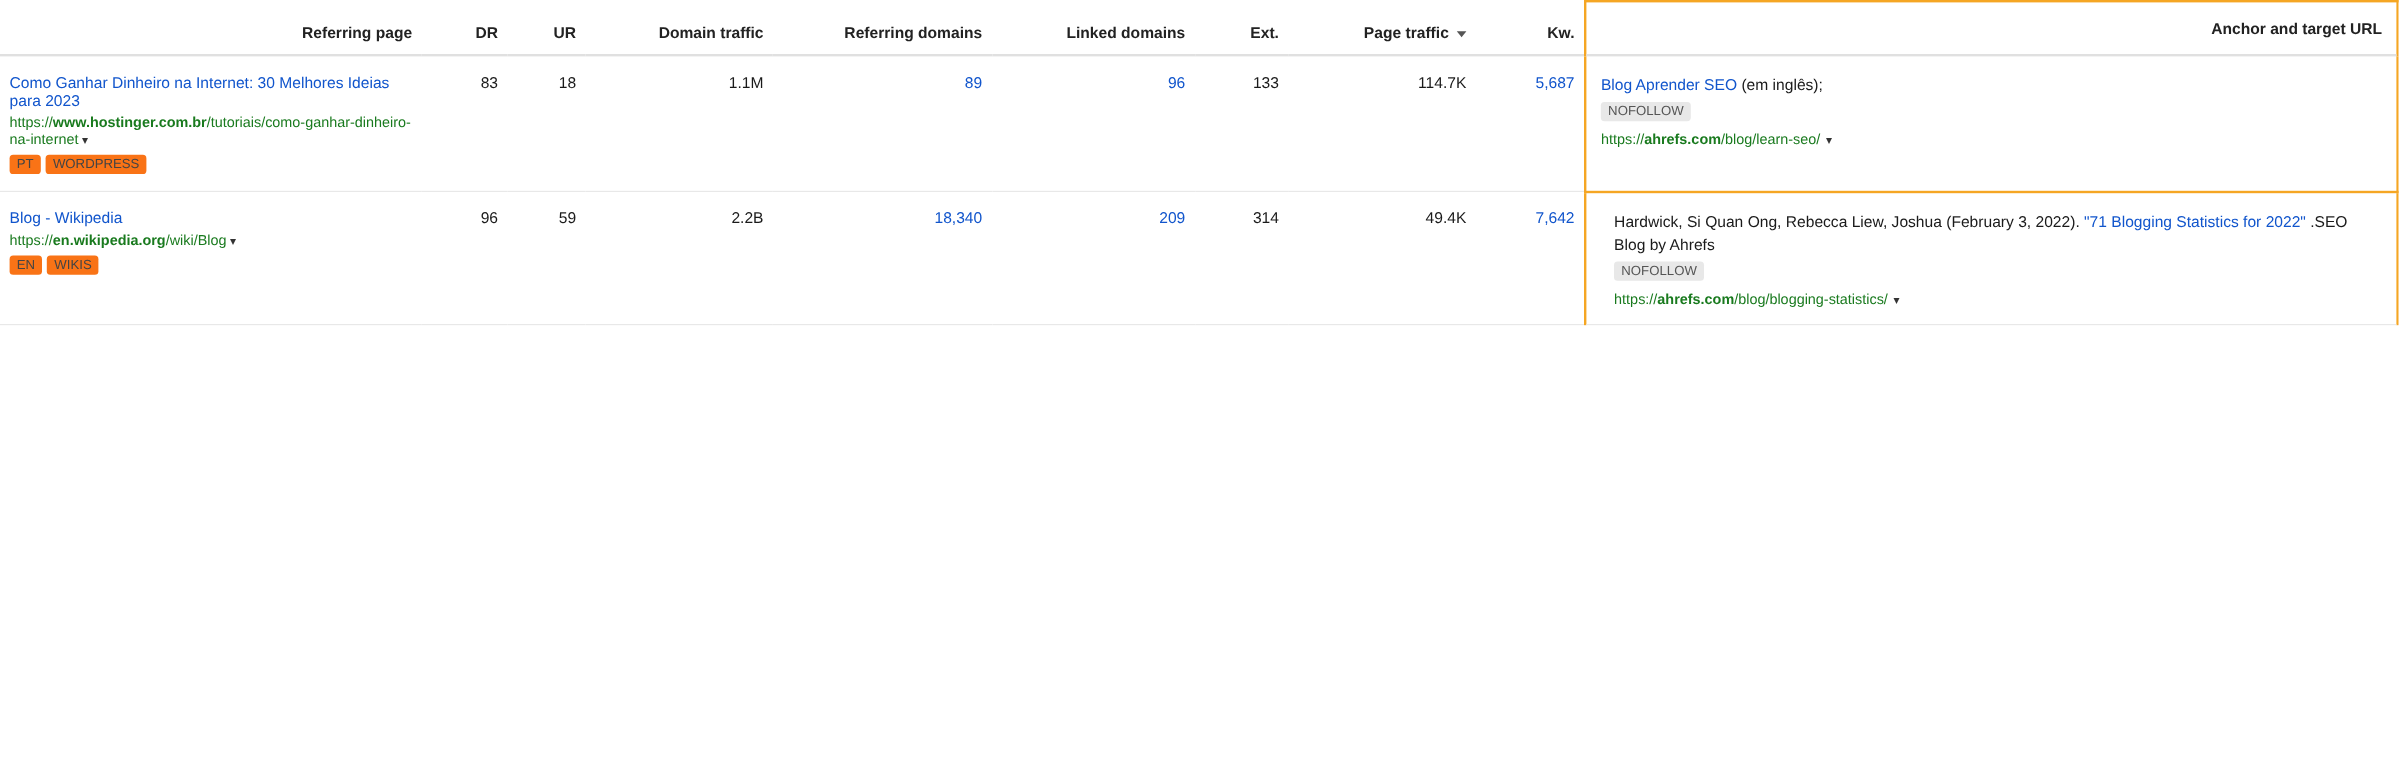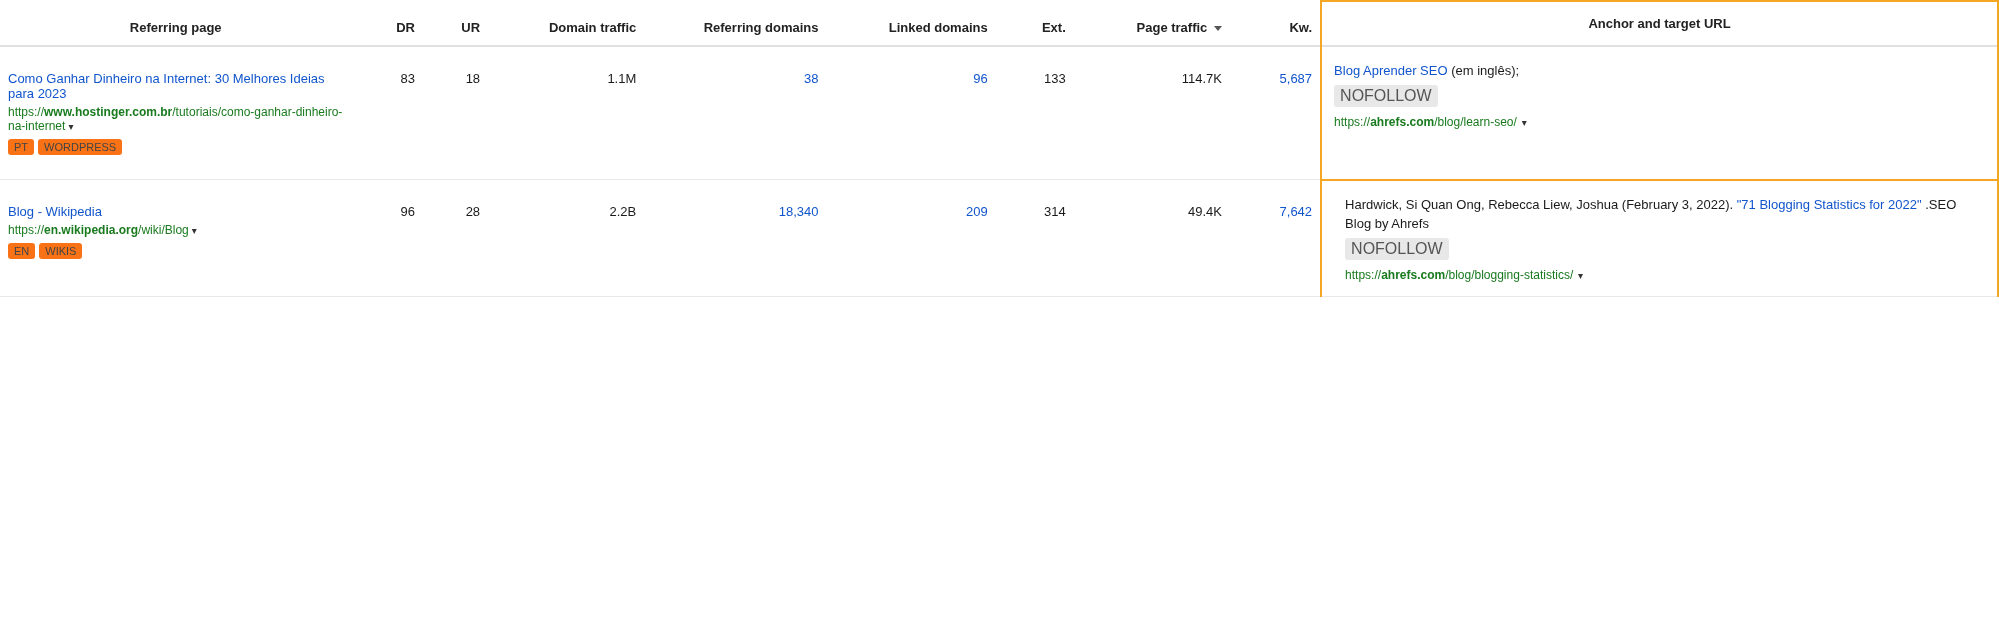--- a/index.html
+++ b/index.html
@@ -25,7 +25,7 @@
     }
     thead th {
       padding: 10px 8px;
-      text-align: center;
+      text-align: right;
       font-weight: 600;
       font-size: 13px;
       color: #222;

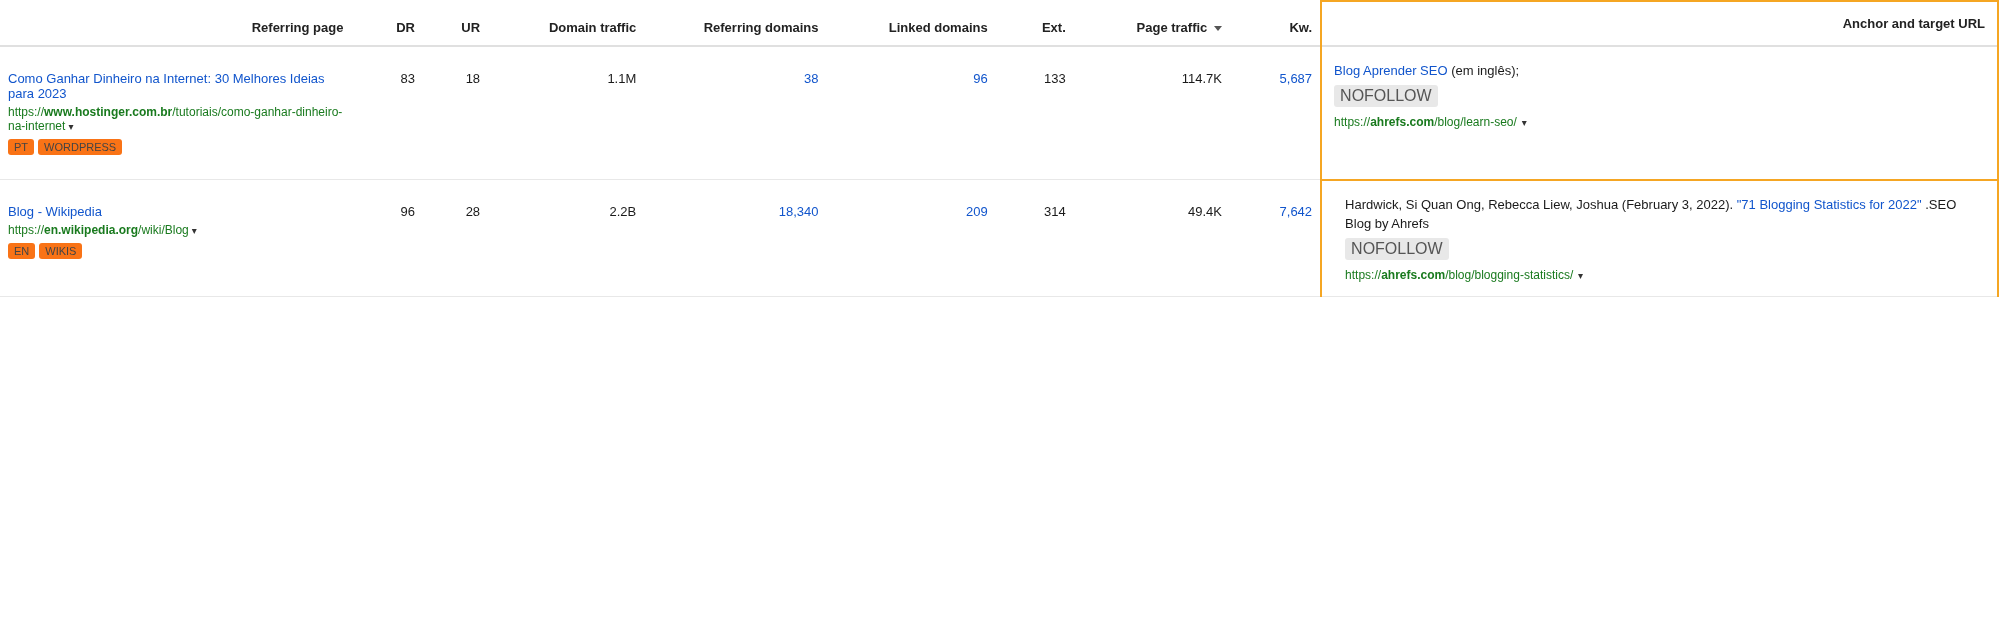--- a/index.html
+++ b/index.html
@@ -40,7 +40,7 @@
       vertical-align: top;
     }
     tbody td {
-      padding: 24px 8px;
+      padding: 14px 8px;
       vertical-align: top;
       font-size: 13px;
     }

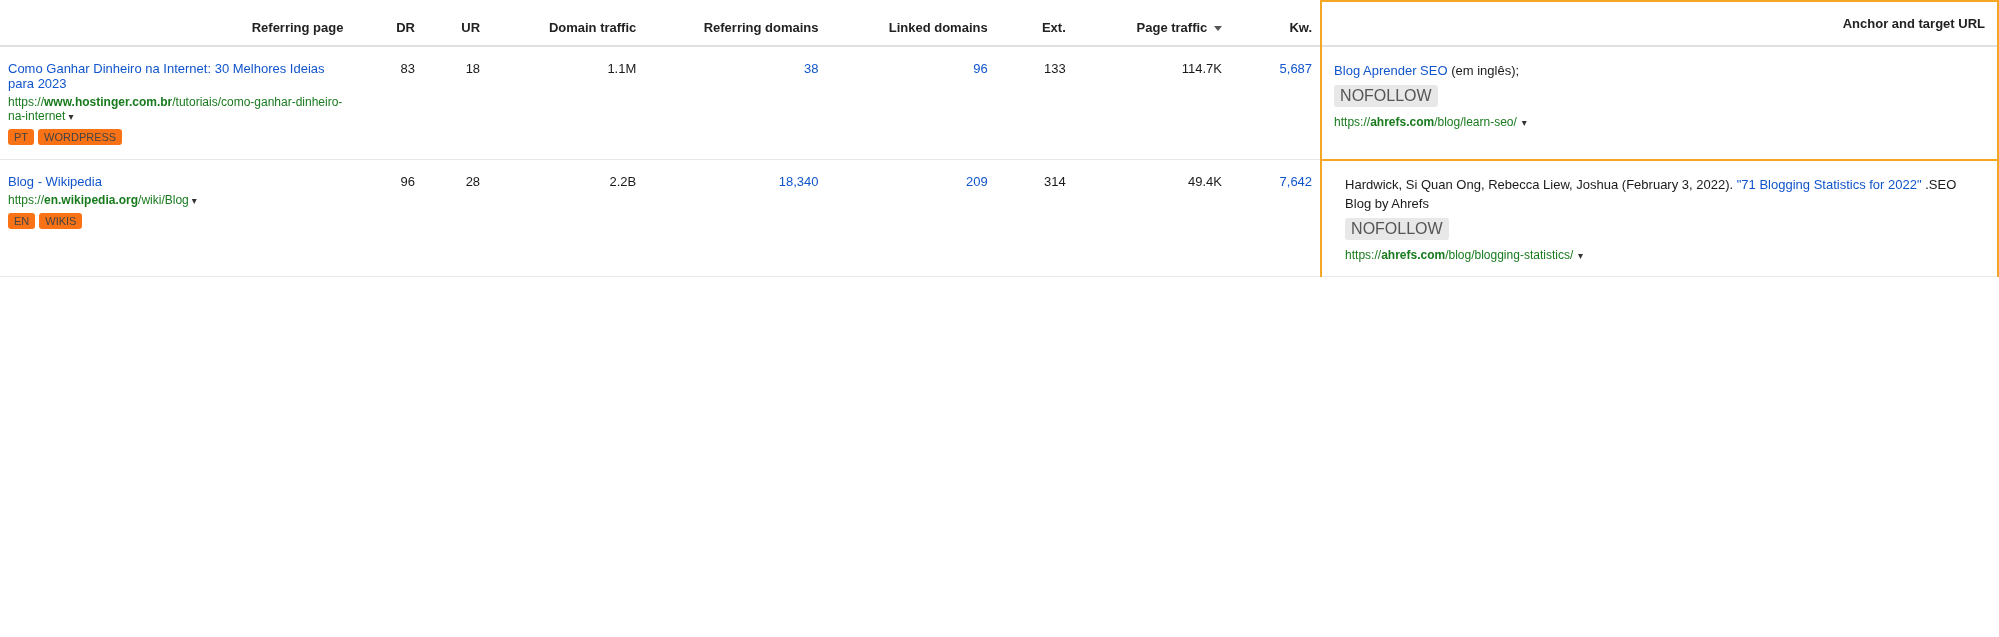--- a/index.html
+++ b/index.html
@@ -172,7 +172,7 @@
           <td class="col-dr right">83</td>
           <td class="col-ur right">18</td>
           <td class="col-domain right">1.1M</td>
-          <td class="col-refdom right"><a class="link-blue" href="#">38</a></td>
+          <td class="col-refdom right"><a class="link-blue" href="#">89</a></td>
           <td class="col-linked right"><a class="link-blue" href="#">96</a></td>
           <td class="col-ext right">133</td>
           <td class="col-pagetraffic right">114.7K</td>

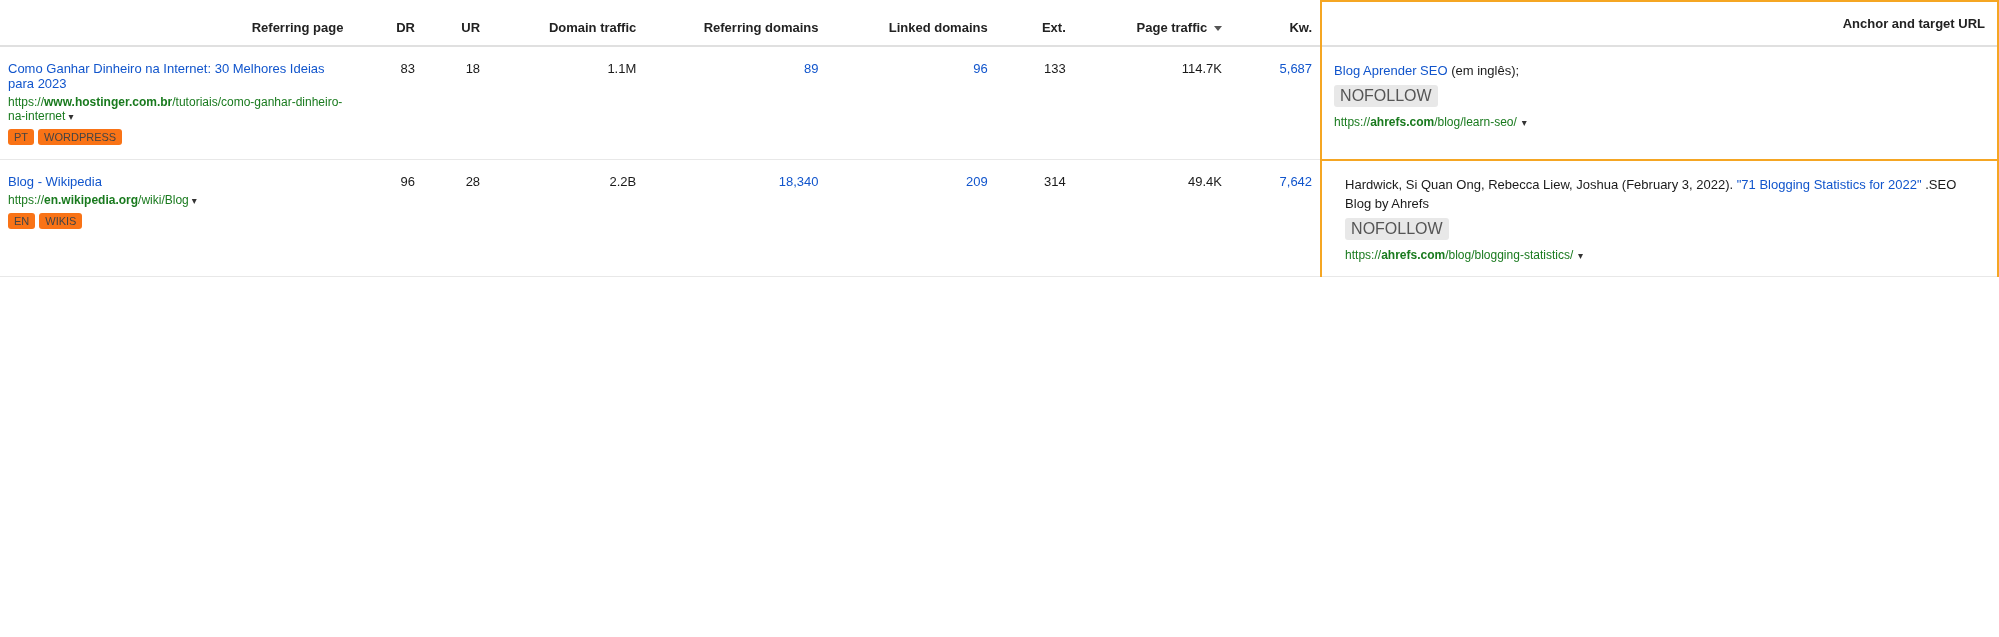--- a/index.html
+++ b/index.html
@@ -79,7 +79,7 @@
       display: inline-block;
       background: #e8e8e8;
       color: #555;
-      font-size: 16px;
+      font-size: 11px;
       padding: 2px 6px;
       border-radius: 3px;
       margin: 4px 0;

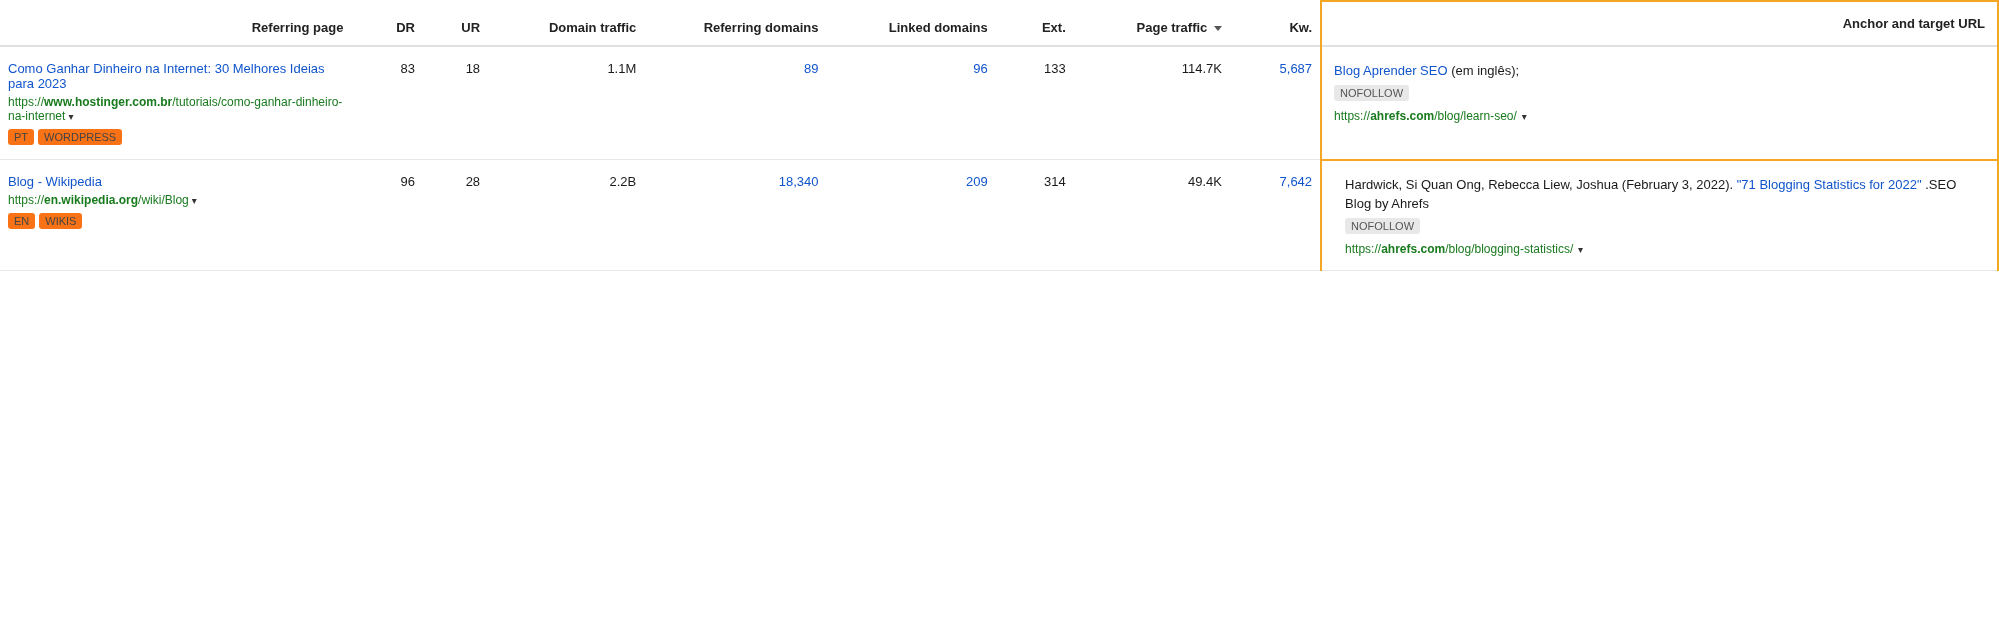--- a/index.html
+++ b/index.html
@@ -186,7 +186,7 @@
         <tr>
           <td class="col-referring"><a class="link-blue" href="#">Blog - Wikipedia</a><div class="referring-url"><a class="link-green" href="#">https://<strong>en.wikipedia.org</strong>/wiki/Blog</a><span style="display: inline-block; margin-left: 3px; cursor: pointer;"> <span style="font-size:10px;color:#333;">▾</span></span></div><div><span class="tag">EN</span><span class="tag">WIKIS</span></div></td>
           <td class="col-dr right">96</td>
-          <td class="col-ur right">28</td>
+          <td class="col-ur right">59</td>
           <td class="col-domain right">2.2B</td>
           <td class="col-refdom right"><a class="link-blue" href="#">18,340</a></td>
           <td class="col-linked right"><a class="link-blue" href="#">209</a></td>

